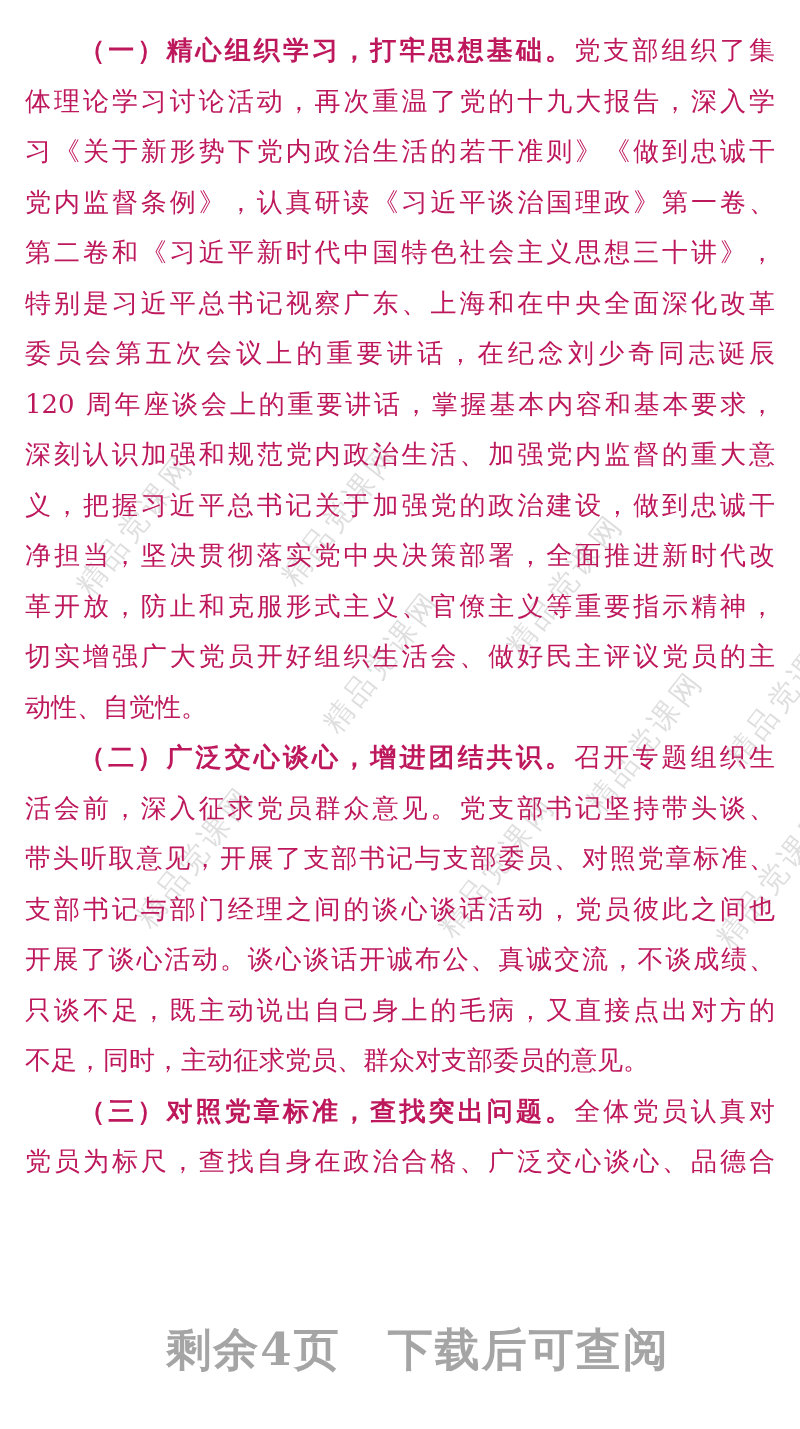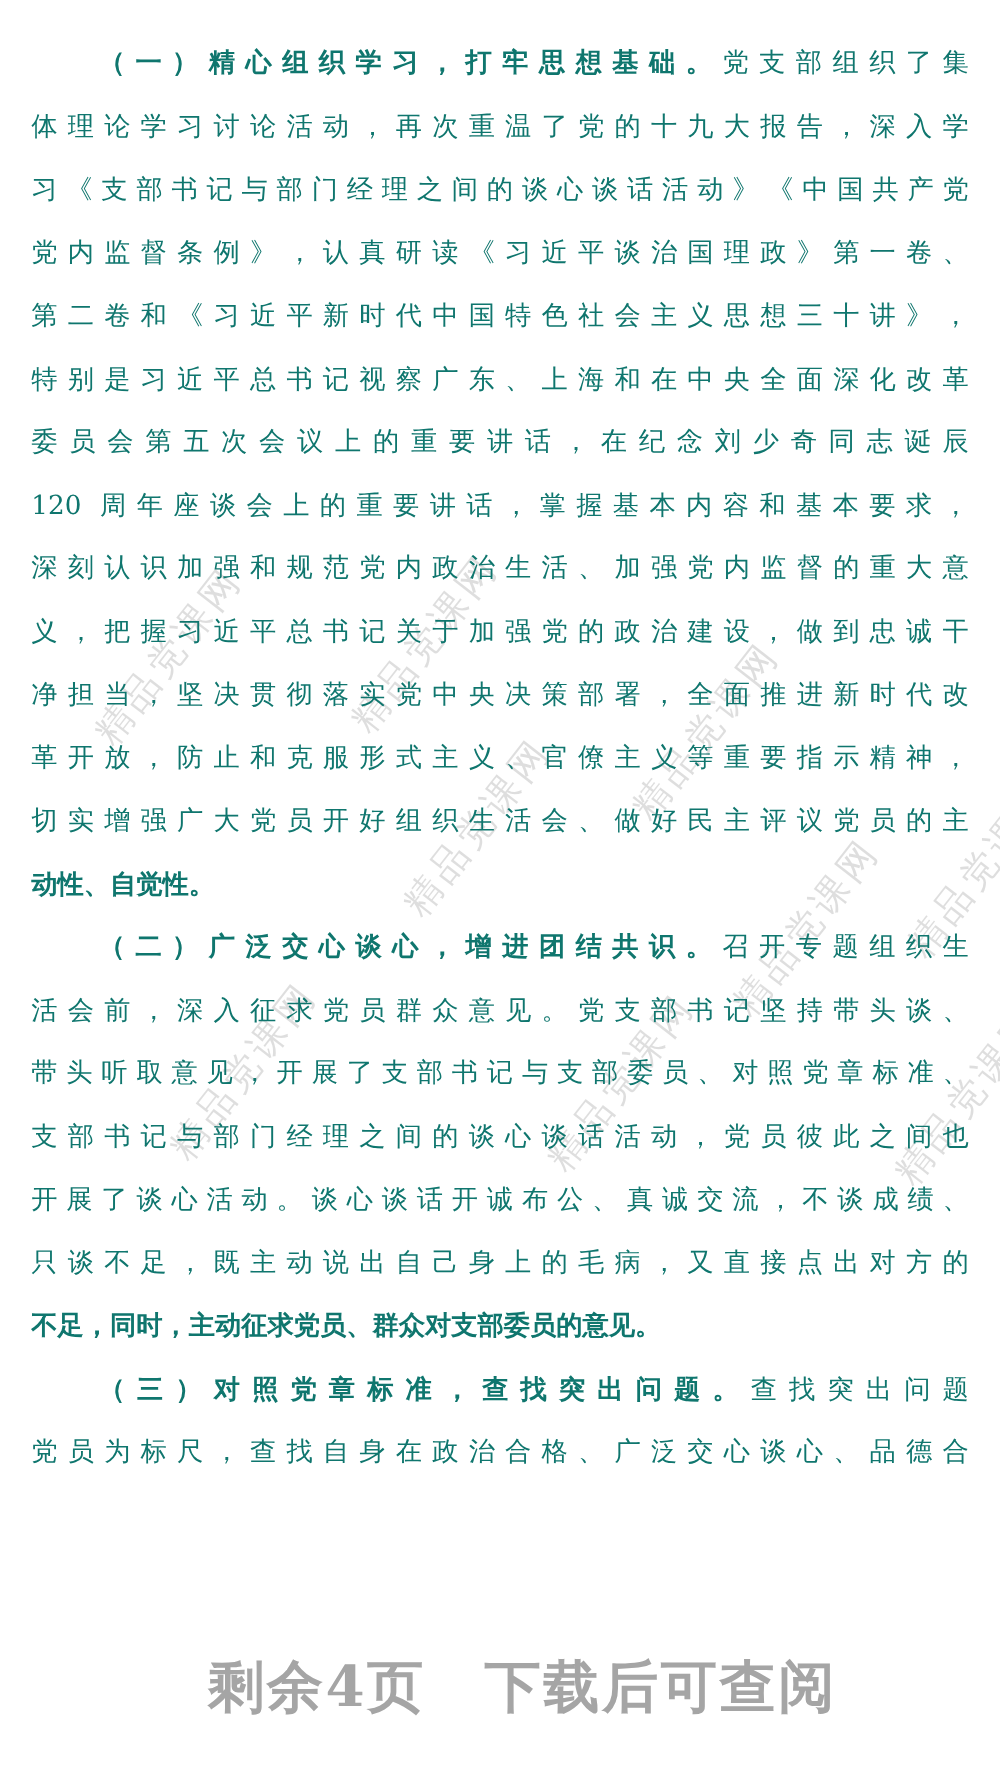--- a/index.html
+++ b/index.html
@@ -37,8 +37,8 @@
   .line {
     height: 50.5px;
     line-height: 50.5px;
-    font-size: 21px;
-    color: #0f766e;
+    font-size: 26px;
+    color: #be185d;
     text-align: justify;
     text-align-last: justify;
     overflow: hidden;

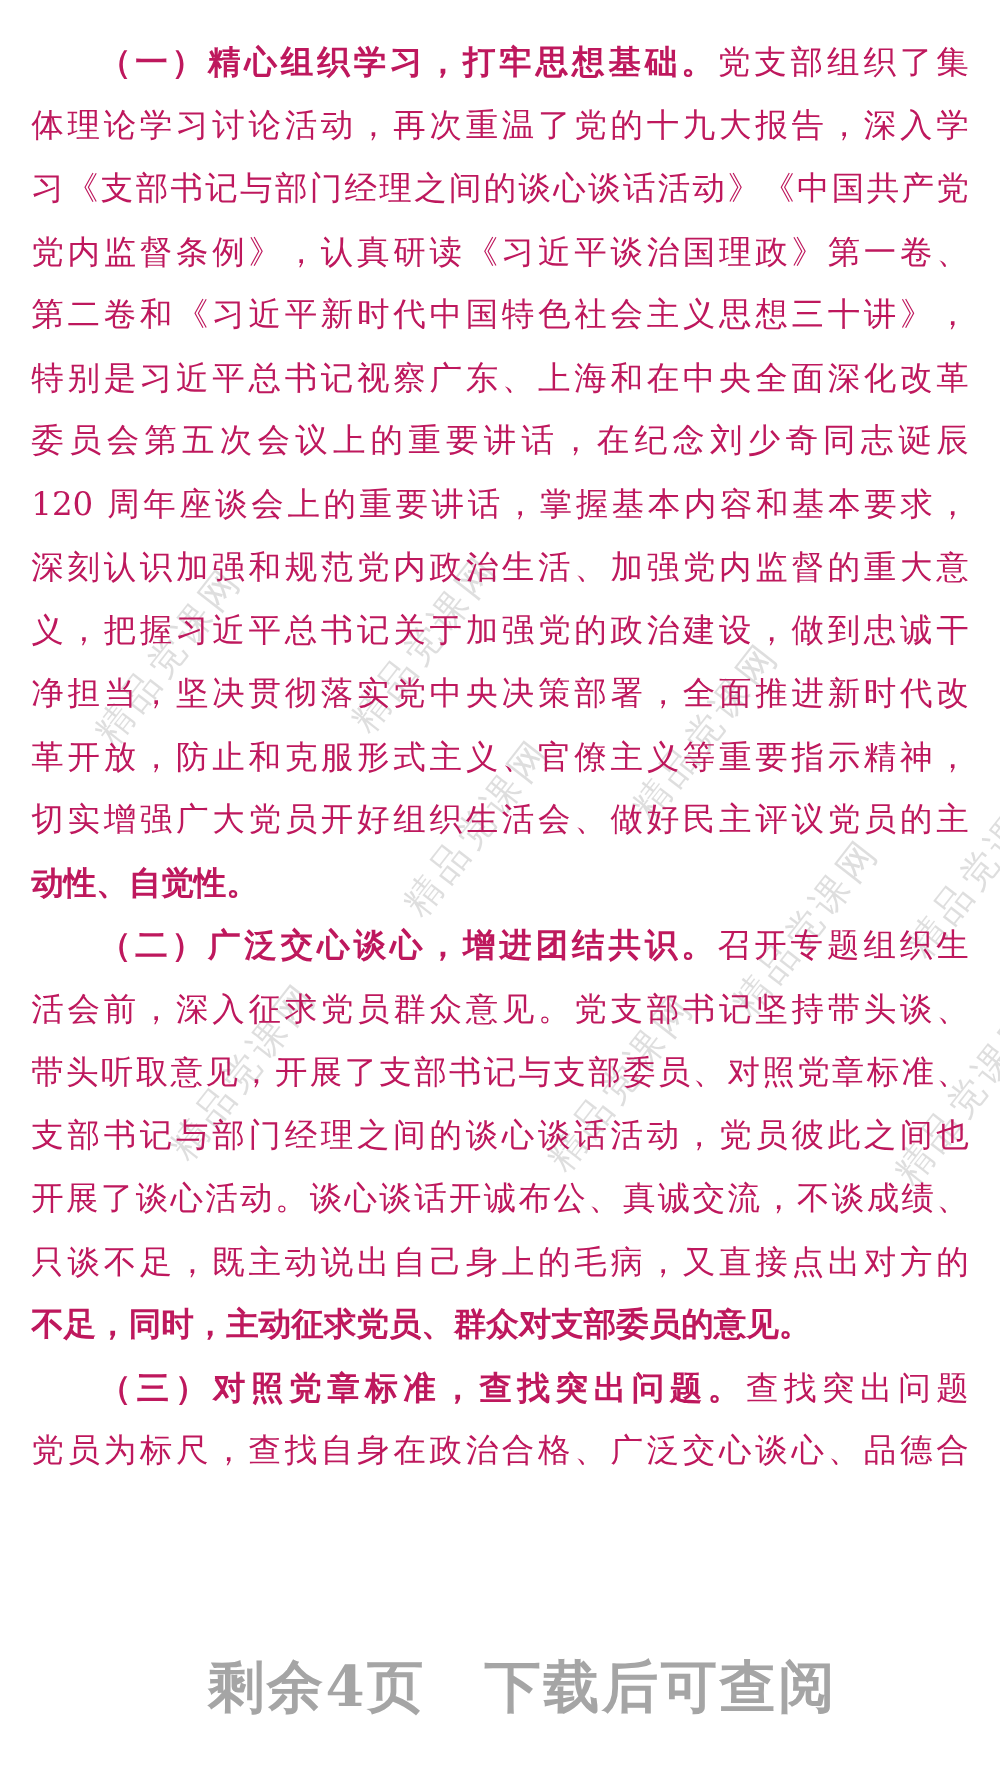--- a/index.html
+++ b/index.html
@@ -84,7 +84,7 @@
   <div class="doc-body">
       <div class="line indent"><span class="seg-b">（一）精心组织学习，打牢思想基础。</span><span class="seg-r">党支部组织了集</span></div>
       <div class="line"><span class="seg-r">体理论学习讨论活动，再次重温了党的十九大报告，深入学</span></div>
-      <div class="line"><span class="seg-r">习《支部书记与部门经理之间的谈心谈话活动》《中国共产党</span></div>
+      <div class="line"><span class="seg-r">习《关于新形势下党内政治生活的若干准则》《做到忠诚干</span></div>
       <div class="line"><span class="seg-r">党内监督条例》，认真研读《习近平谈治国理政》第一卷、</span></div>
       <div class="line"><span class="seg-r">第二卷和《习近平新时代中国特色社会主义思想三十讲》，</span></div>
       <div class="line"><span class="seg-r">特别是习近平总书记视察广东、上海和在中央全面深化改革</span></div>

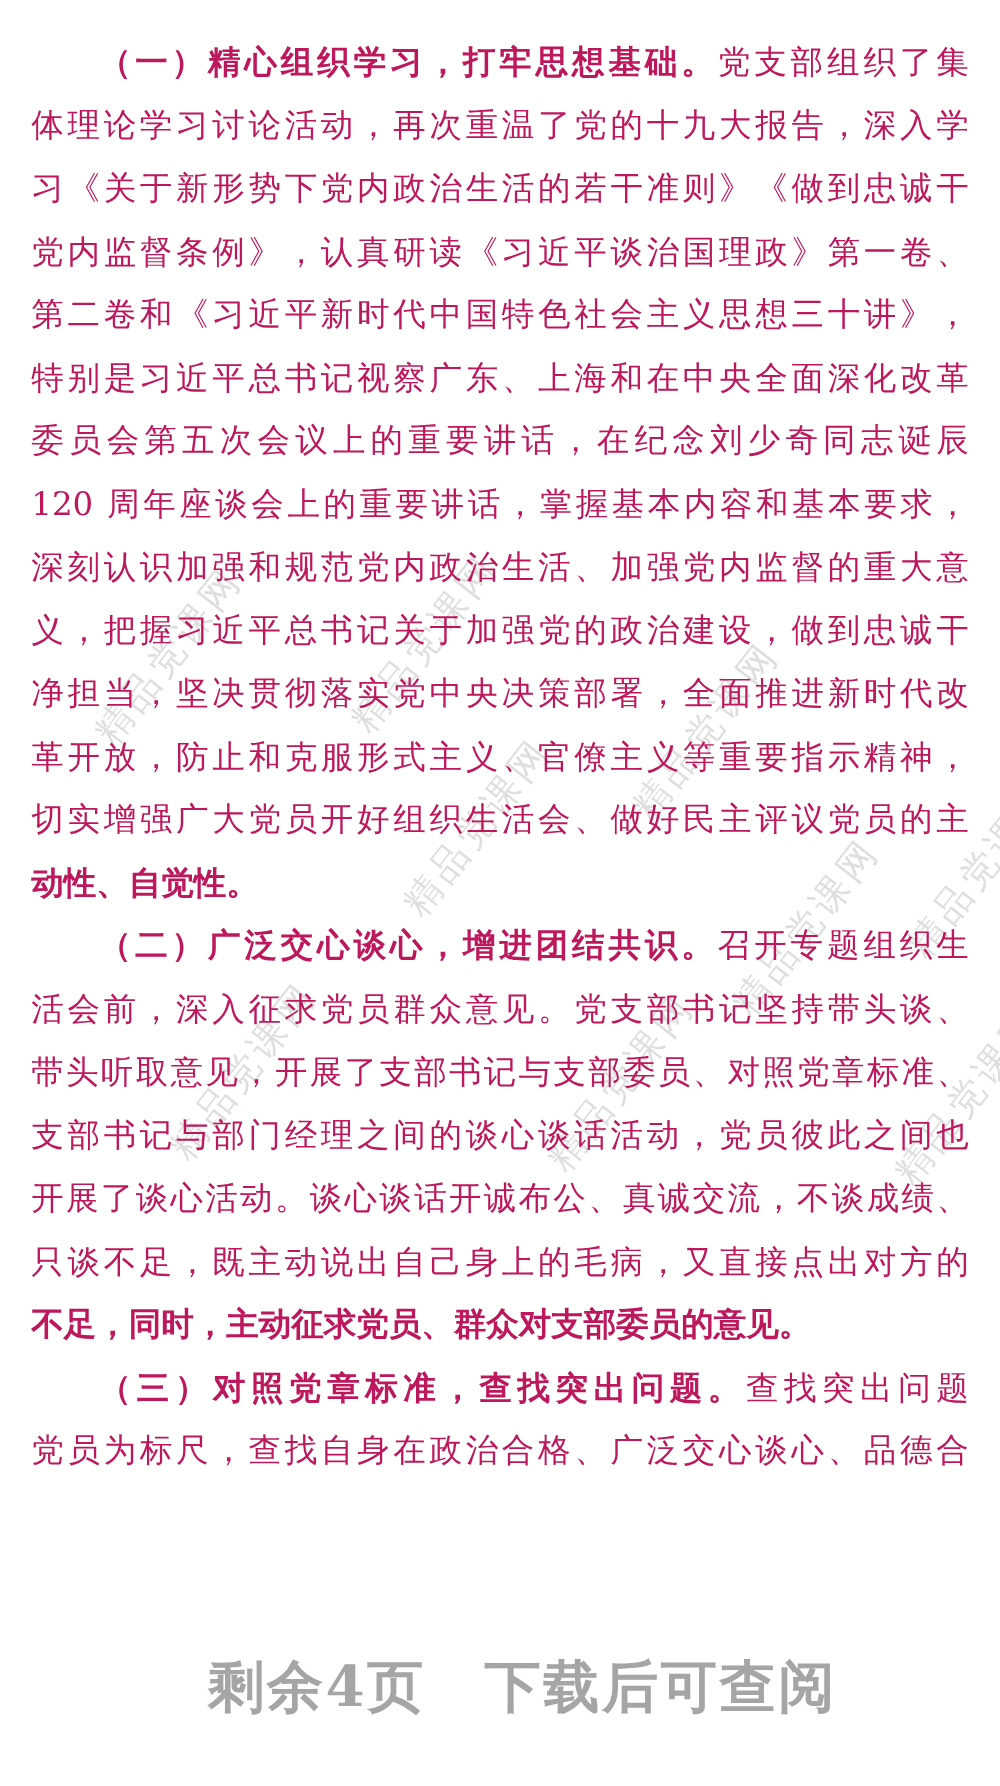--- a/index.html
+++ b/index.html
@@ -48,7 +48,6 @@
   }
   .line.last {
     text-align-last: left;
-    font-weight: bold;
   }
   .seg-b {
     font-weight: bold;

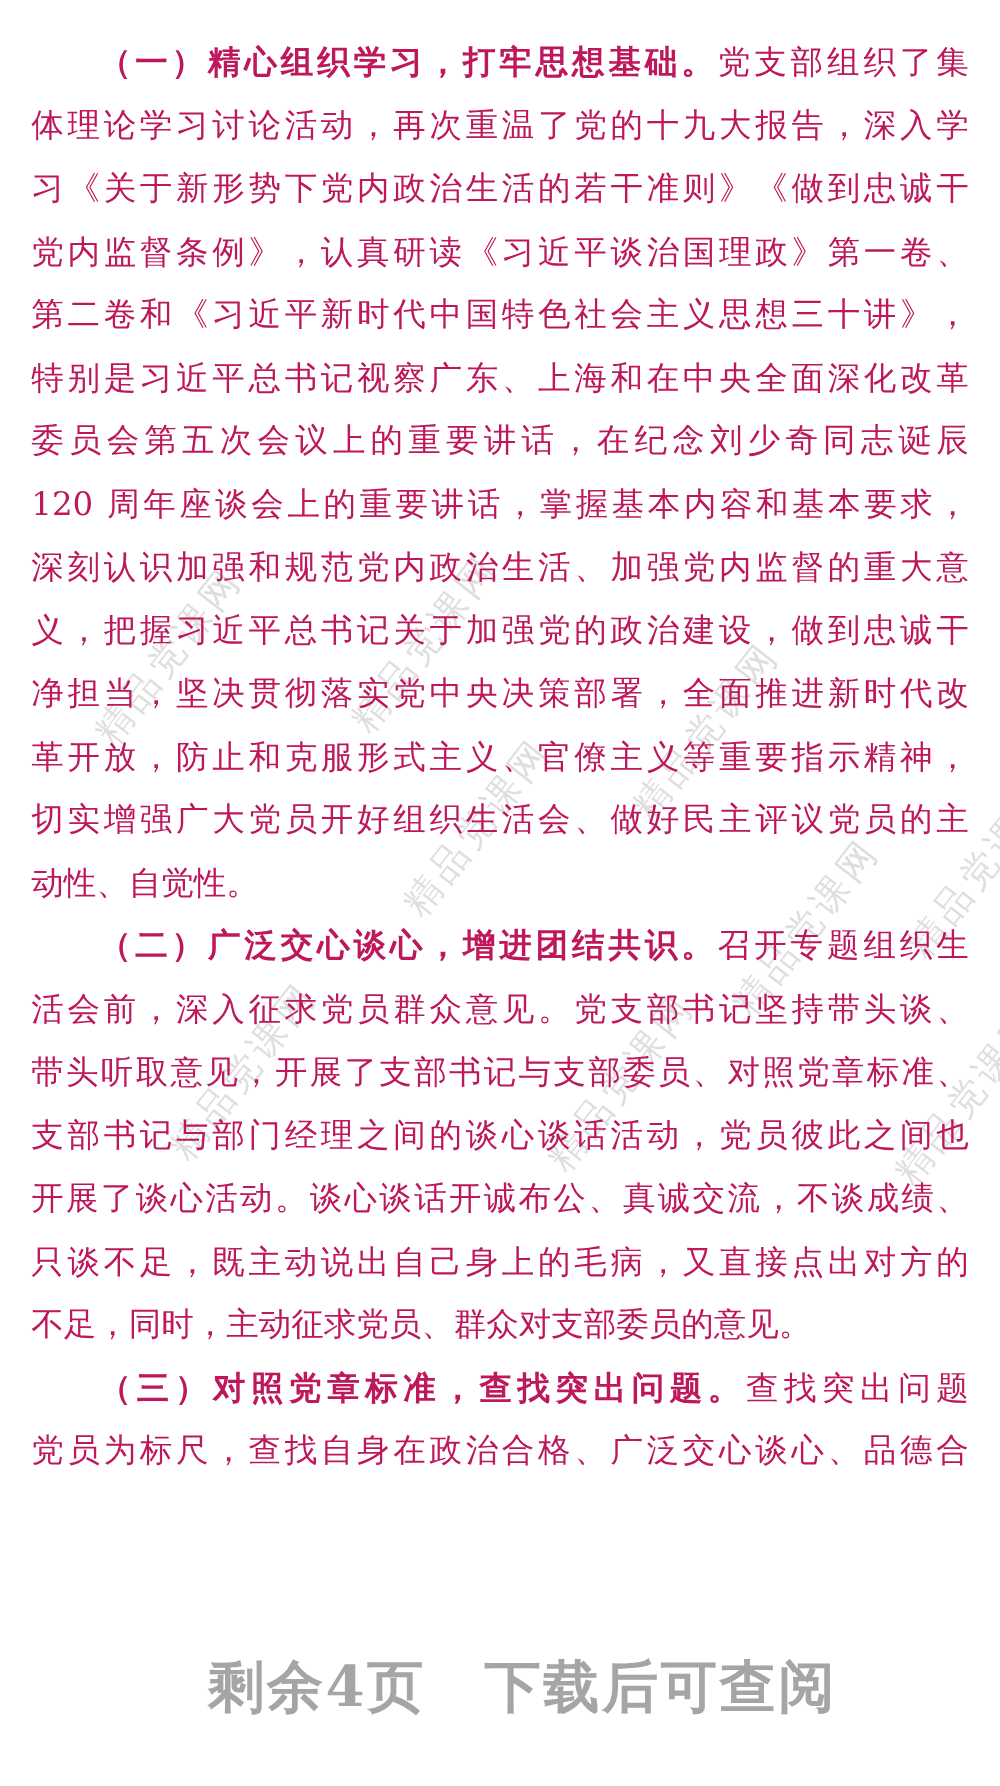--- a/index.html
+++ b/index.html
@@ -102,7 +102,7 @@
       <div class="line"><span class="seg-r">开展了谈心活动。谈心谈话开诚布公、真诚交流，不谈成绩、</span></div>
       <div class="line"><span class="seg-r">只谈不足，既主动说出自己身上的毛病，又直接点出对方的</span></div>
       <div class="line last"><span class="seg-r">不足，同时，主动征求党员、群众对支部委员的意见。</span></div>
-      <div class="line indent"><span class="seg-b">（三）对照党章标准，查找突出问题。</span><span class="seg-r">查找突出问题</span></div>
+      <div class="line indent"><span class="seg-b">（三）对照党章标准，查找突出问题。</span><span class="seg-r">全体党员认真对</span></div>
       <div class="line"><span class="seg-r">党员为标尺，查找自身在政治合格、广泛交心谈心、品德合</span></div>
     </div>
   <div class="footer-note" style="color: rgb(165, 165, 165);">剩余4页　下载后可查阅</div>

